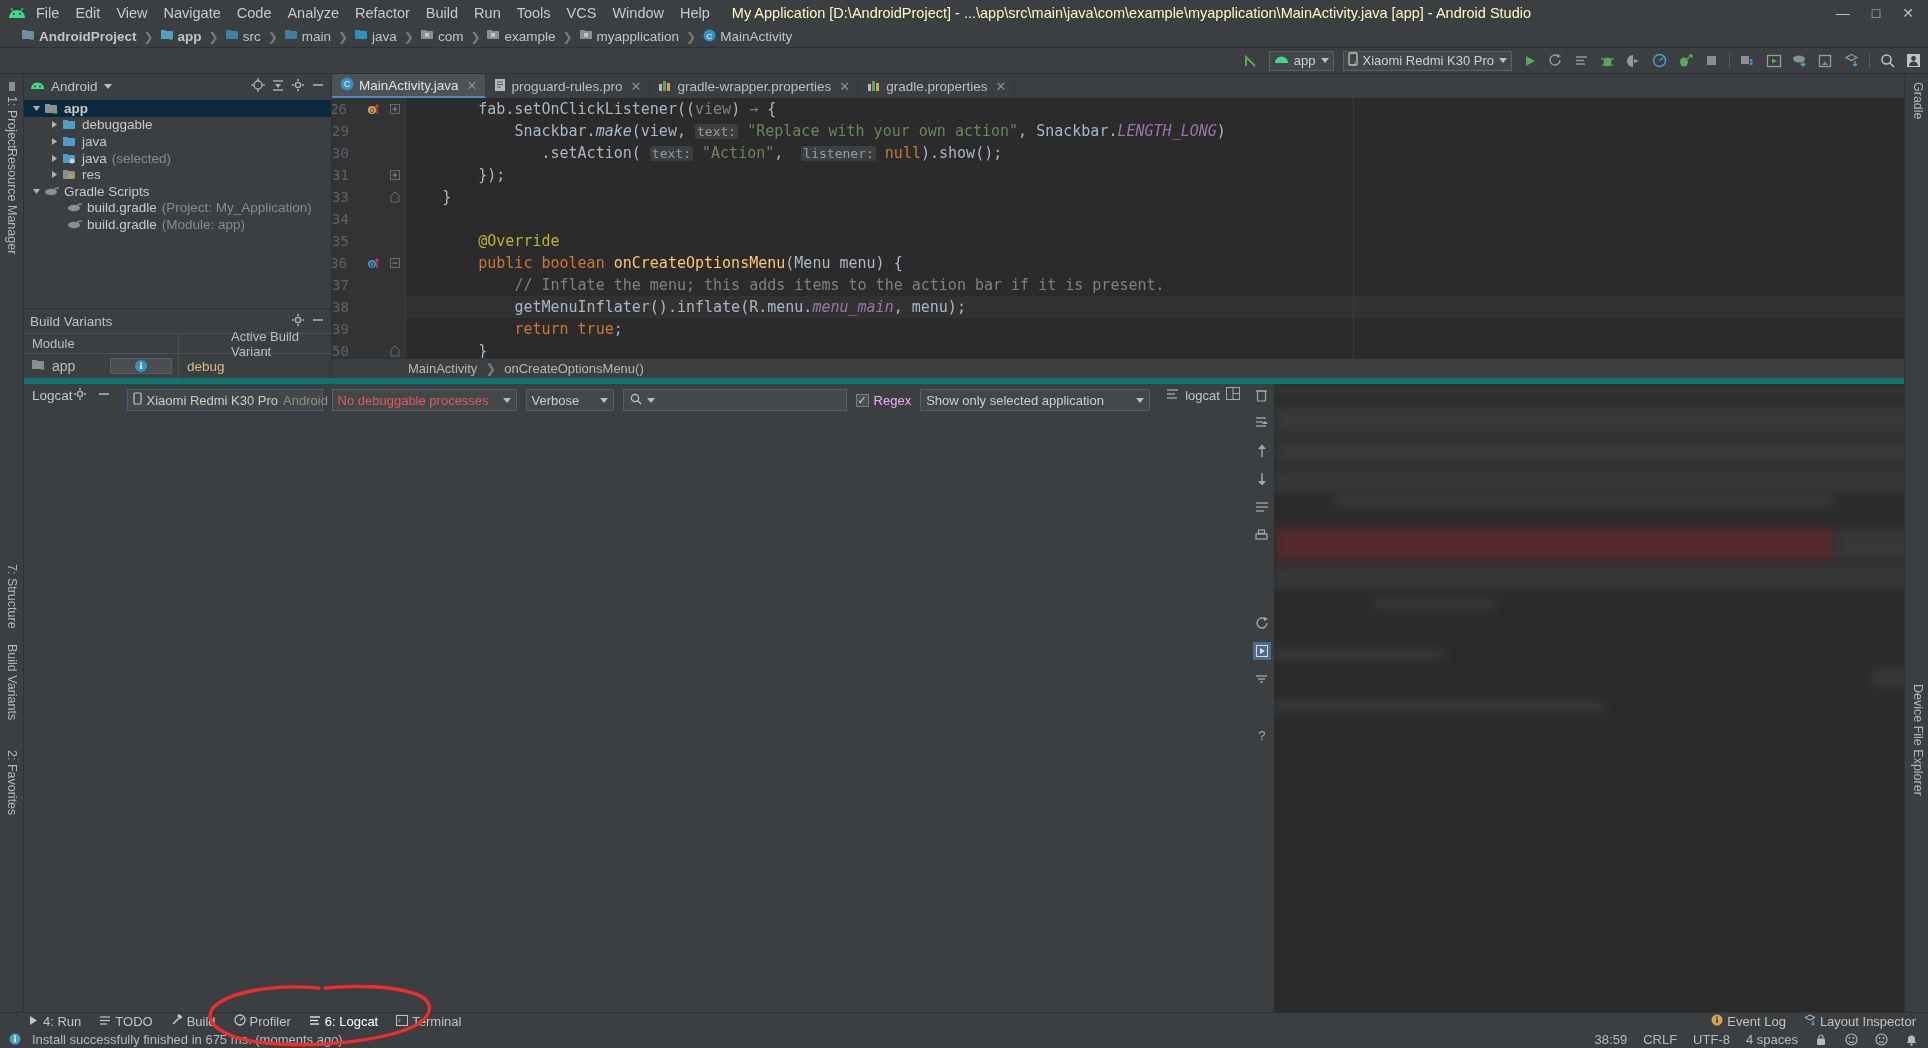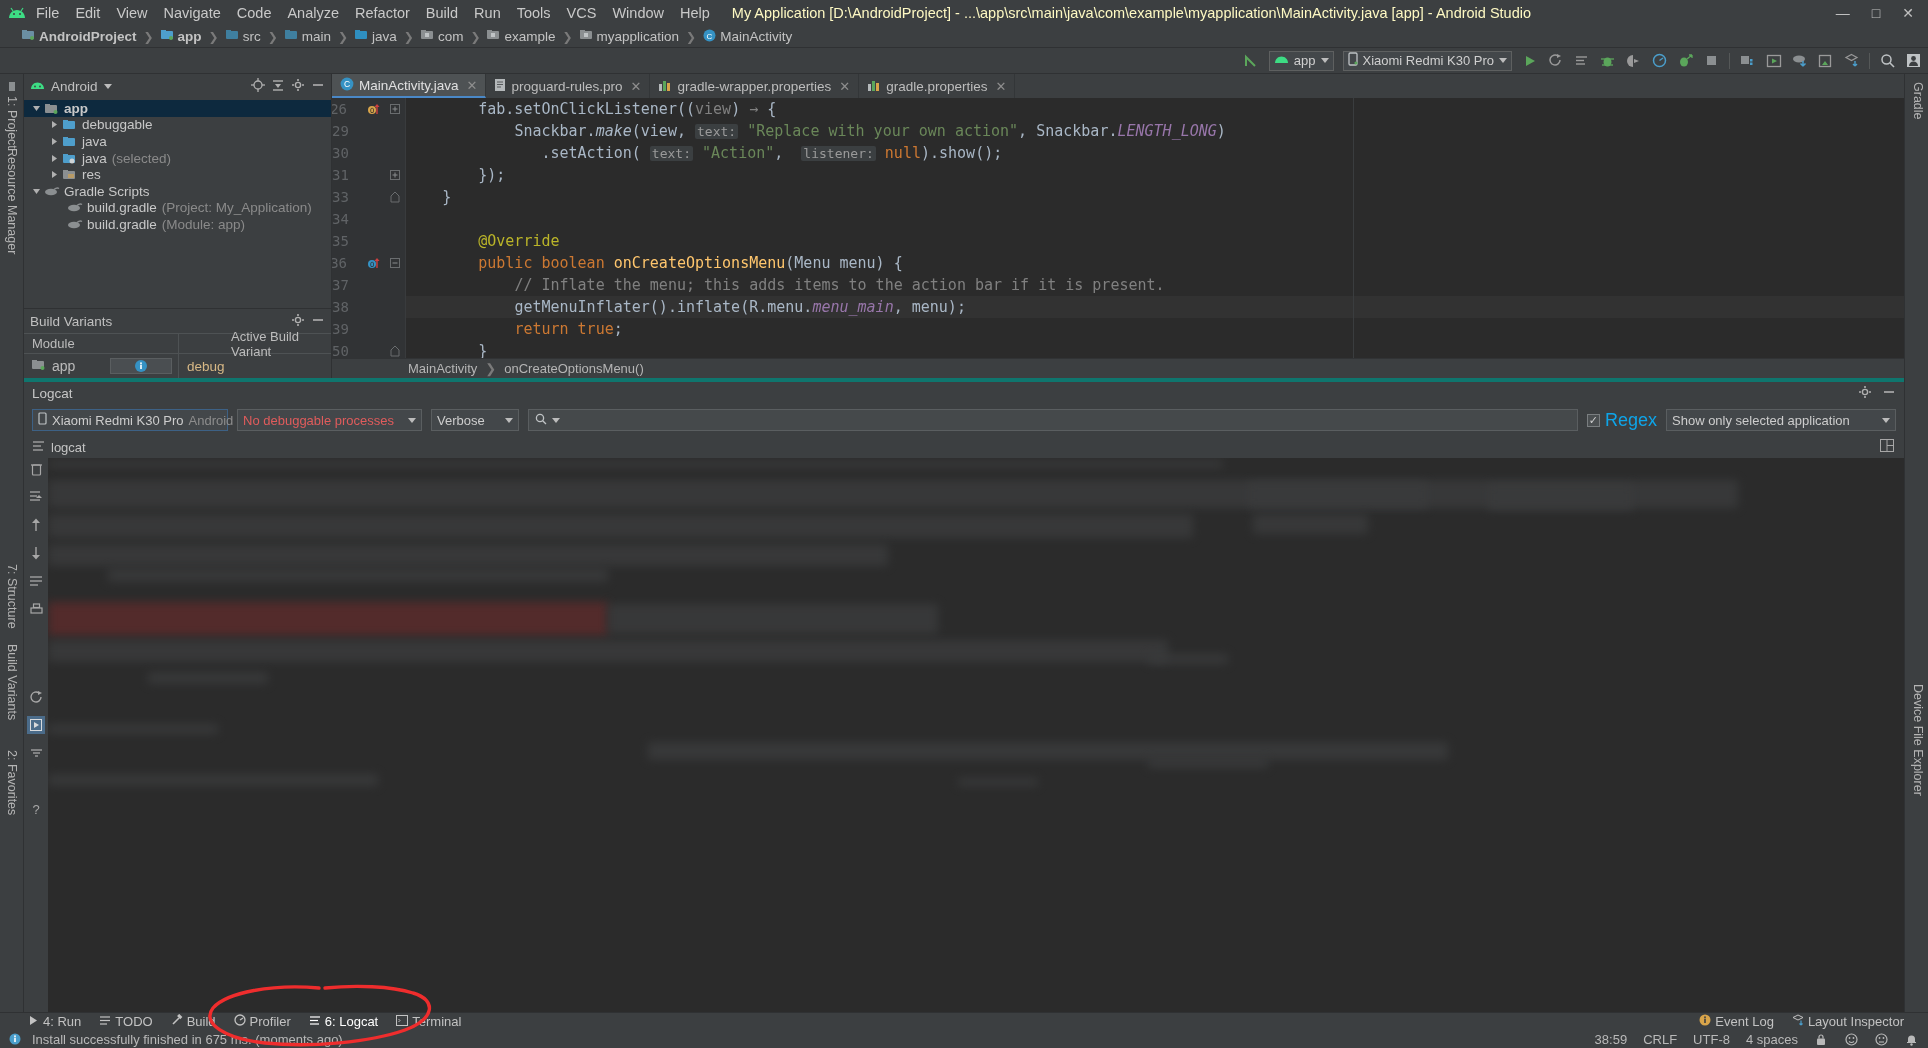--- a/index.html
+++ b/index.html
@@ -137,7 +137,7 @@
   }
 
   
-  #logcat { flex:1; display:flex; flex-direction:column; min-height:0; background:#3c3f41; border-top:4px solid #0f766e; }
+  #logcat { flex:1; display:flex; flex-direction:row; min-height:0; background:#3c3f41; border-top:6px solid #0f766e; }
   #logcat-title { height:22px; display:flex; align-items:center; padding:0 8px; font-size:13.5px; color:#c6c6c6; background:#3c3f41;}
   #logcat-title .spacer { flex:1; }
   #logcat-ctrl { height:32px; display:flex; align-items:center; gap:9px; padding:0 8px; background:#3c3f41;}

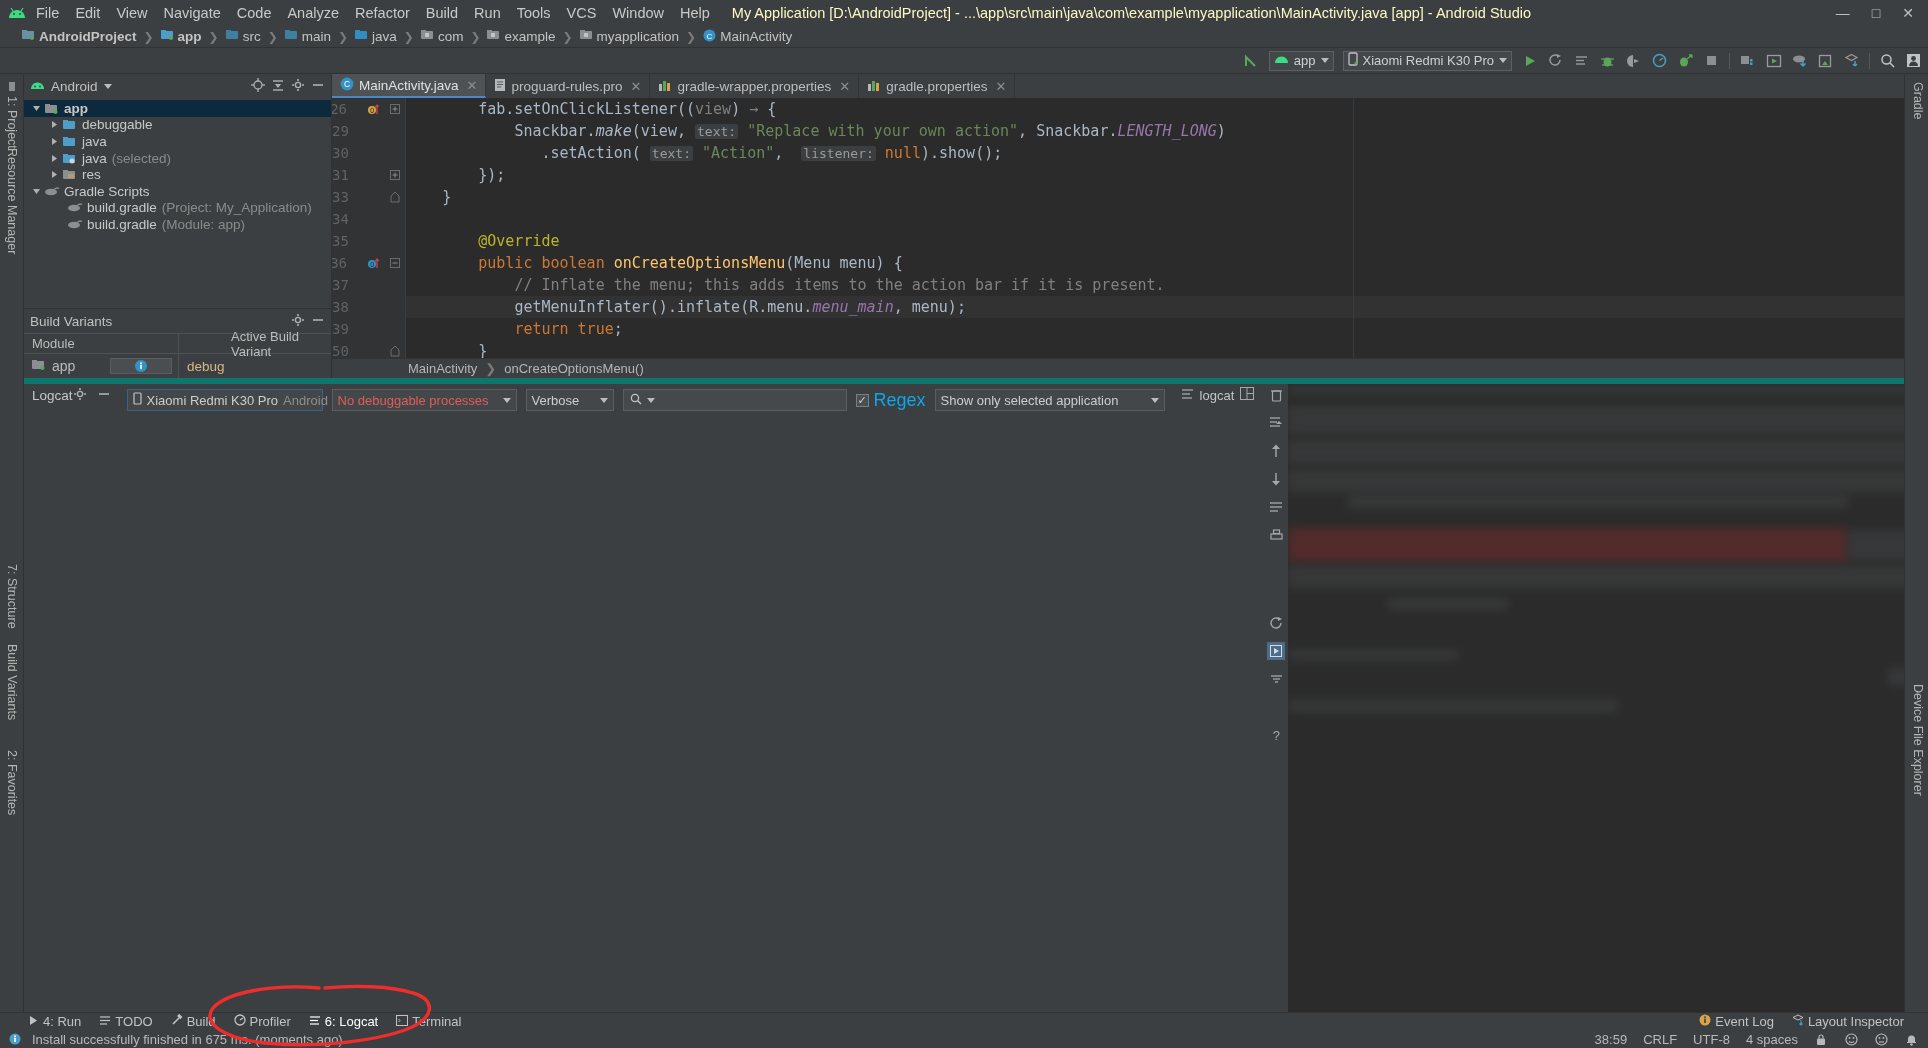--- a/index.html
+++ b/index.html
@@ -879,7 +879,7 @@
         </div>
         <div class="row" style="gap:5px">
           <span class="chk">✓</span>
-          <span style="font-size:18px;color:#0ea5e9">Regex</span>
+          <span style="font-size:13px;color:#f0abfc">Regex</span>
         </div>
         <div class="lcombo" style="width:230px">
           <span>Show only selected application</span>

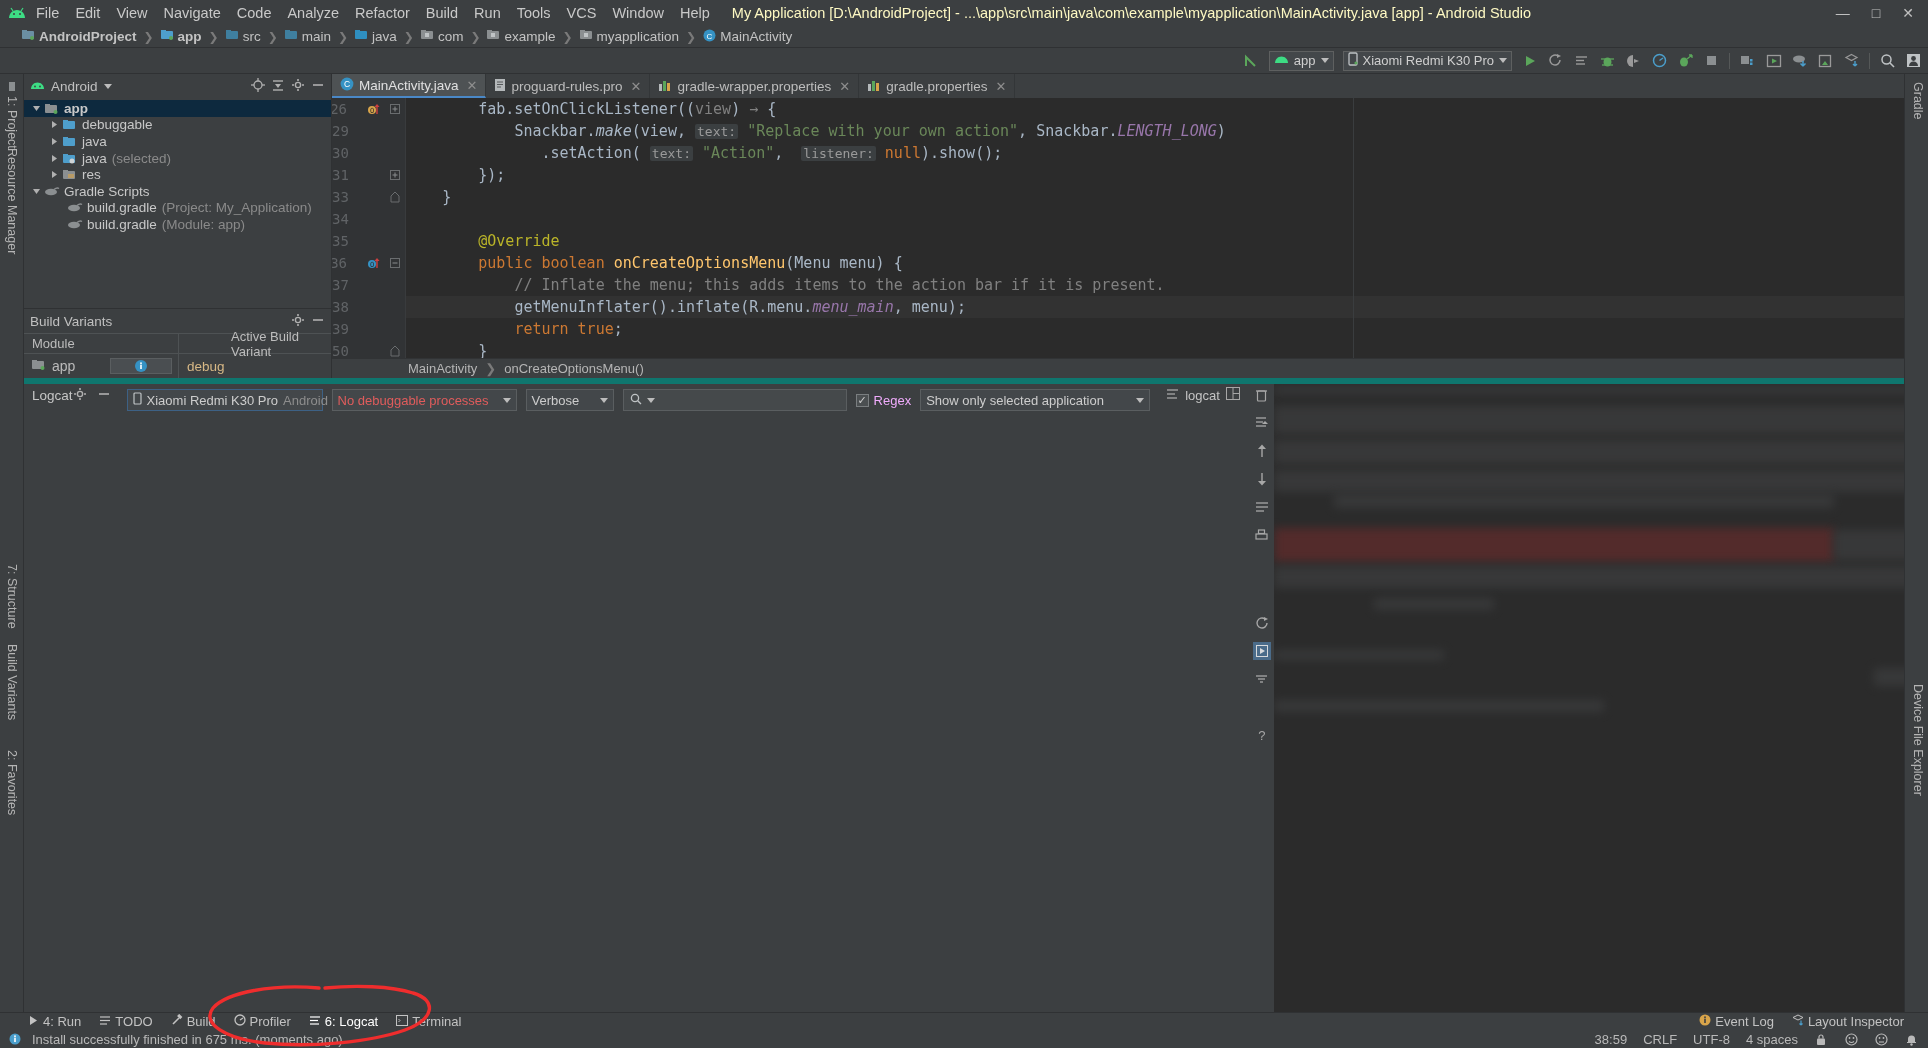--- a/index.html
+++ b/index.html
@@ -165,7 +165,7 @@
   }
   .btw { display:flex; align-items:center; gap:4px; font-size:13px; color:#c2c2c2; white-space:nowrap;}
   .btw.active { color:#ffffff; }
-  #bottombar .rightgroup { margin-left:auto; display:flex; align-items:center; gap:18px; padding-right:24px;}
+  #bottombar .rightgroup { margin-left:auto; display:flex; align-items:center; gap:18px; padding-right:12px;}
 
   
   #statusbar {

